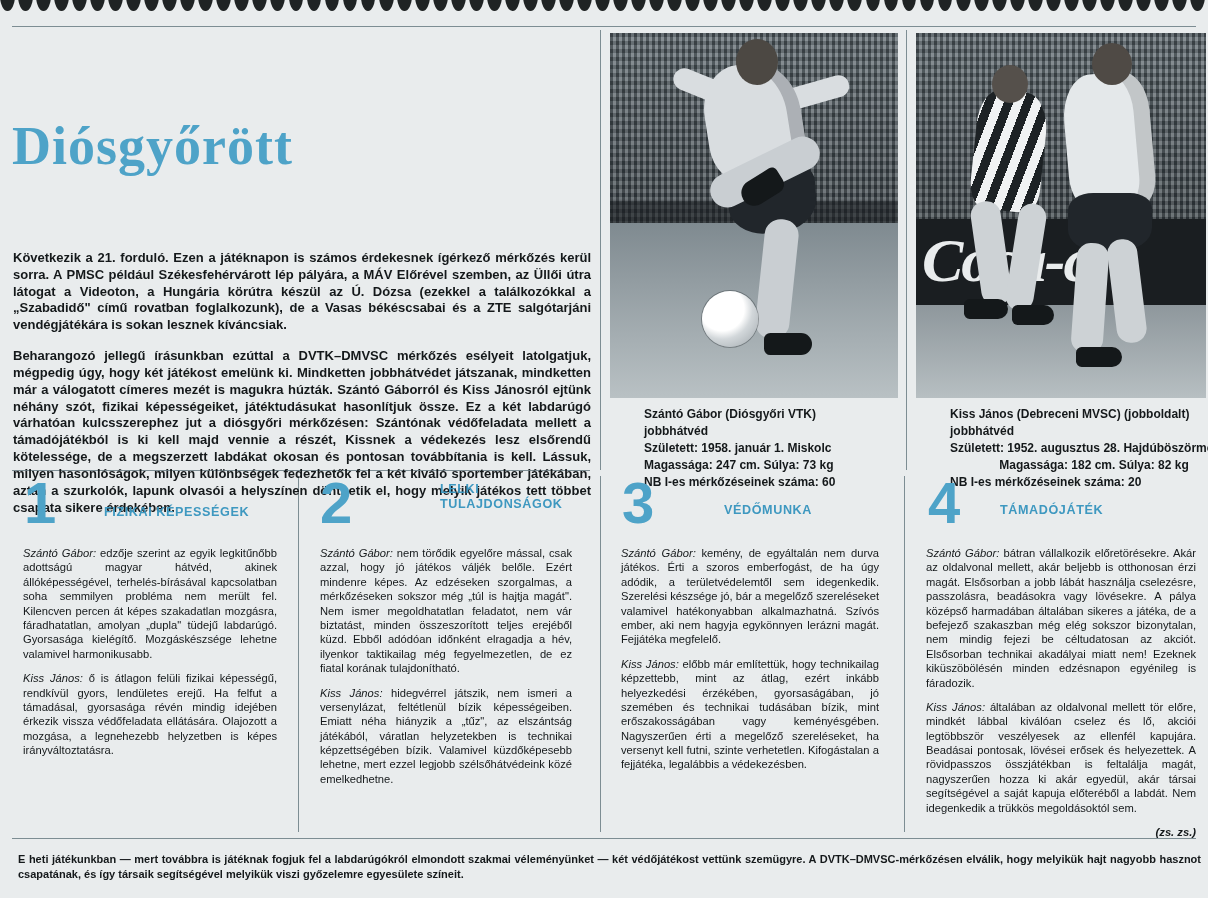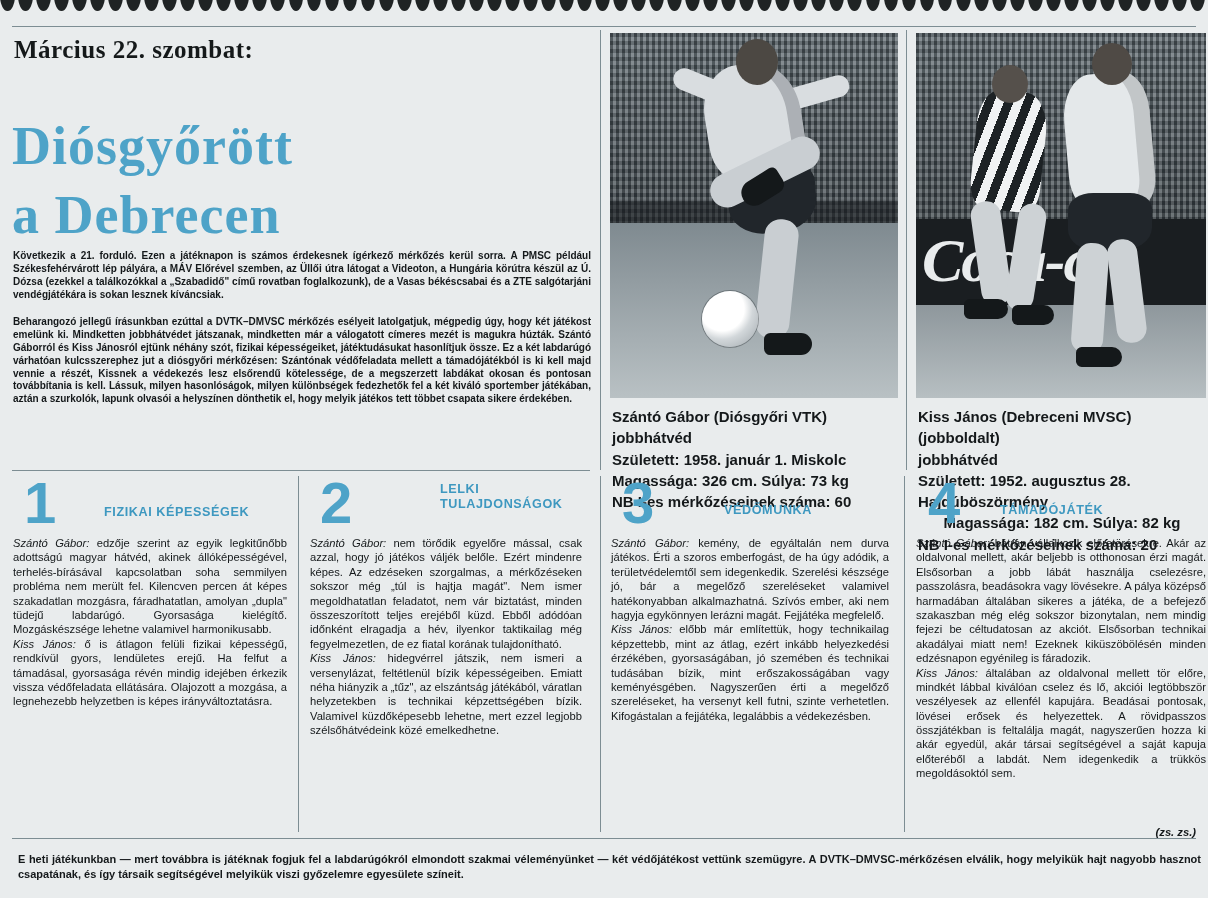--- a/index.html
+++ b/index.html
@@ -398,7 +398,6 @@
   <div class="vrule" style="left:600px; top:30px; height:440px;"></div>
   <div class="vrule" style="left:906px; top:30px; height:440px;"></div>
 
-  <div class="date-head">Március 22. szombat:</div>
 
   <div class="main-title">
     <div>Diósgyőrött</div>

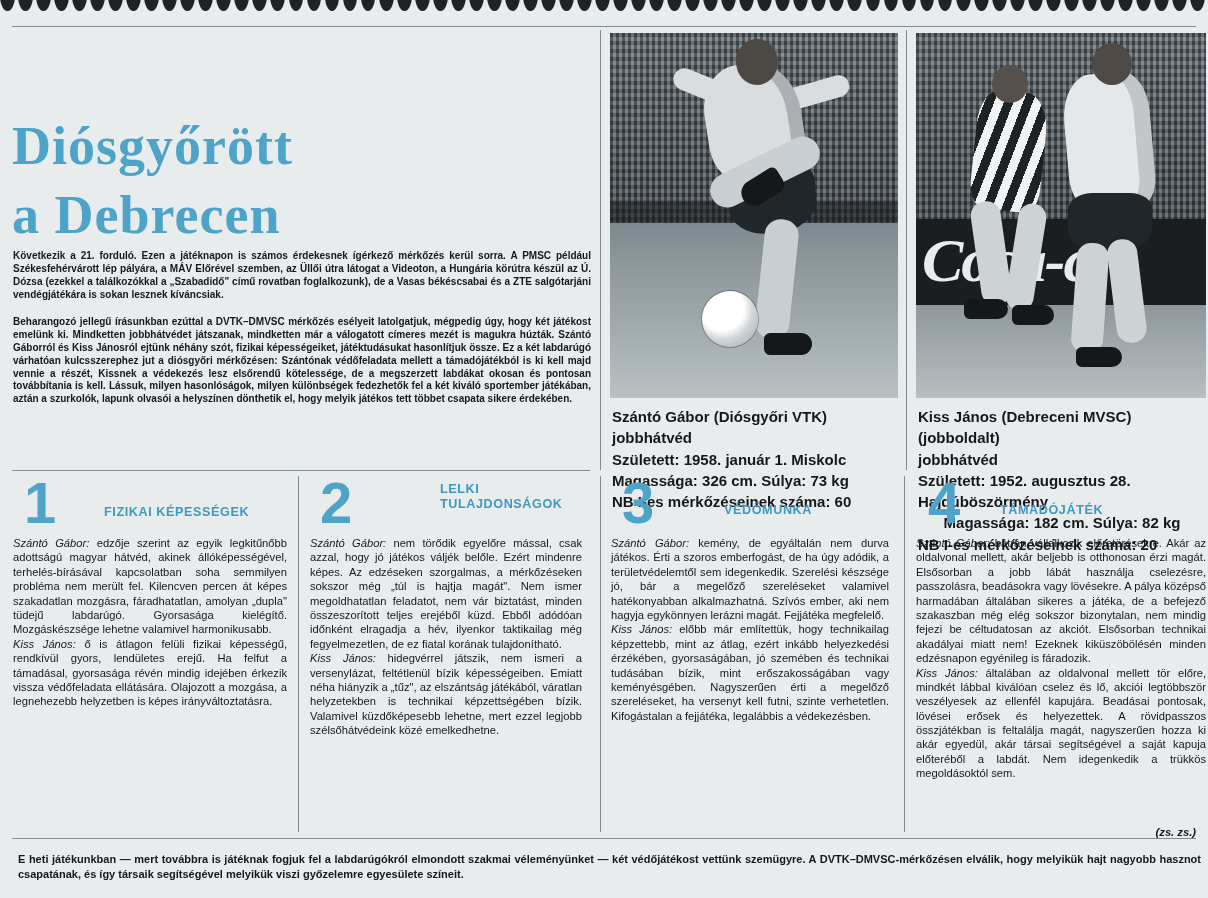--- a/index.html
+++ b/index.html
@@ -401,7 +401,6 @@
 
   <div class="main-title">
     <div>Diósgyőrött</div>
-    <div>a Debrecen</div>
   </div>
 
   <div class="lead">

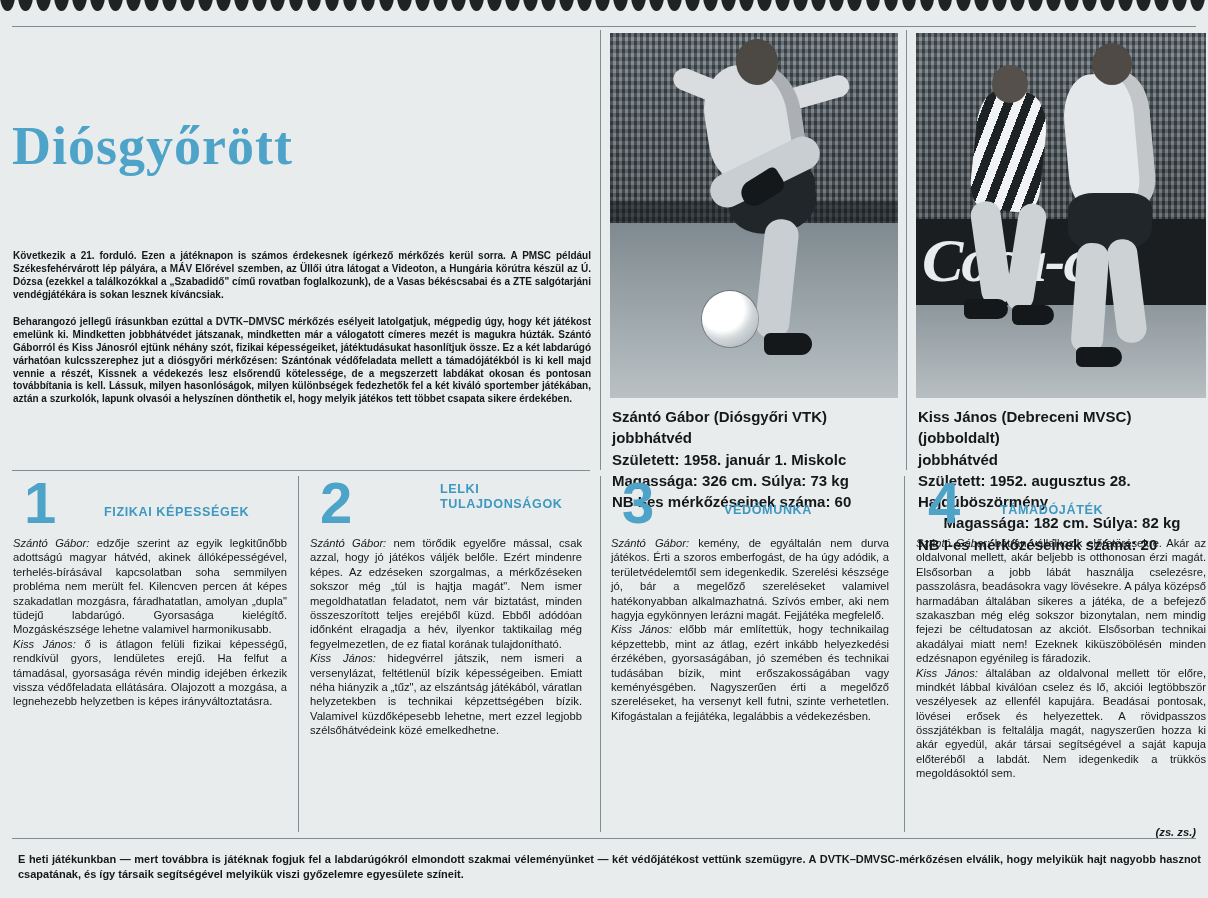--- a/index.html
+++ b/index.html
@@ -85,7 +85,7 @@
     left: 13px;
     top: 250px;
     width: 578px;
-    font-size: 10px;
+    font-size: 13px;
     font-weight: bold;
     line-height: 1.295;
     text-align: justify;

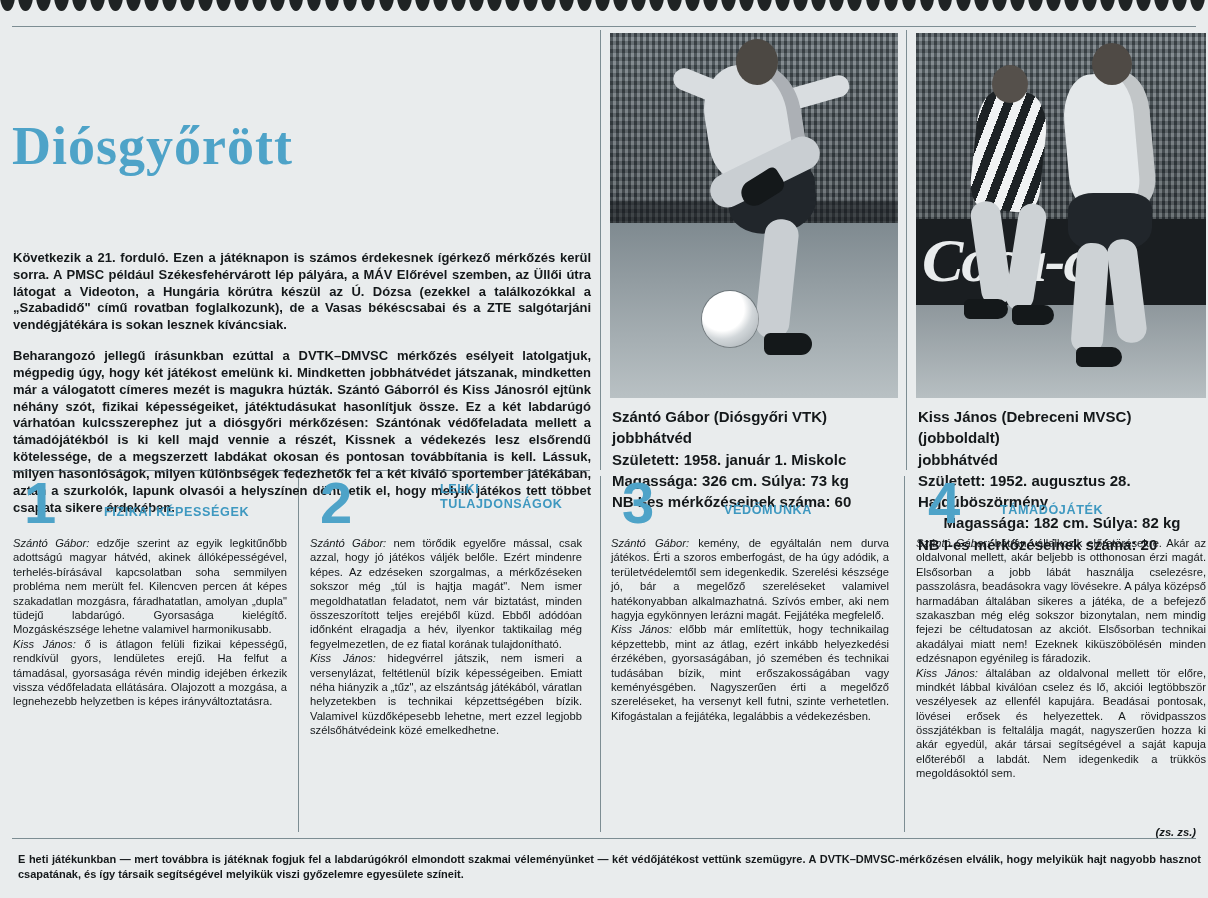--- a/index.html
+++ b/index.html
@@ -243,10 +243,11 @@
   
   .caption {
     position: absolute;
-    font-size: 15px;
+    font-size: 12px;
     font-weight: bold;
     line-height: 1.42;
     color: #14181a;
+    margin-left: 32px;
   }
   #cap1 { left: 612px; top: 406px; width: 286px; }
   #cap2 { left: 918px; top: 406px; width: 288px; }

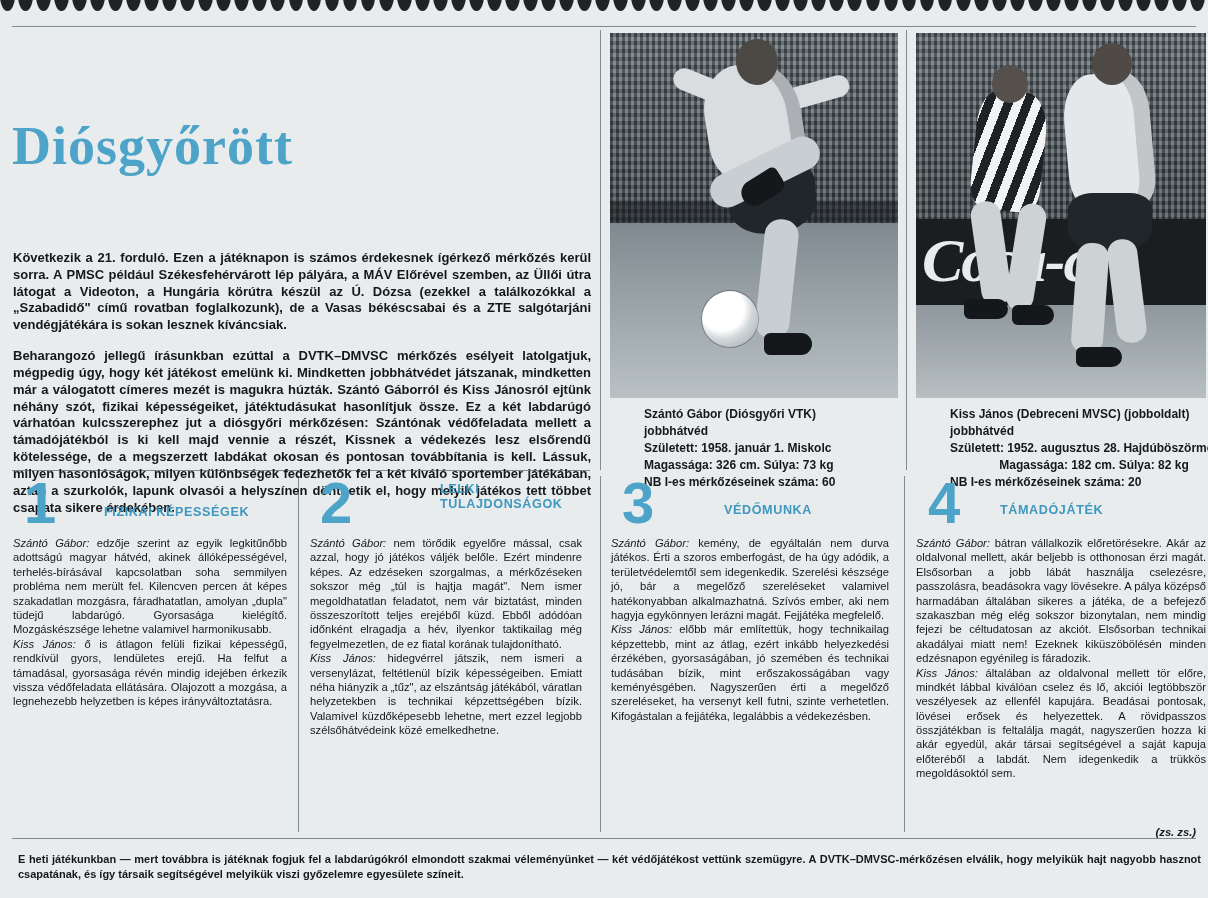--- a/index.html
+++ b/index.html
@@ -459,7 +459,7 @@
     </span>
     <span class="stat">
       <span>Magassága:</span>
-      <span>326 cm.</span>
+      <span>247 cm.</span>
       <span>Súlya:</span>
       <span>73 kg</span>
     </span>

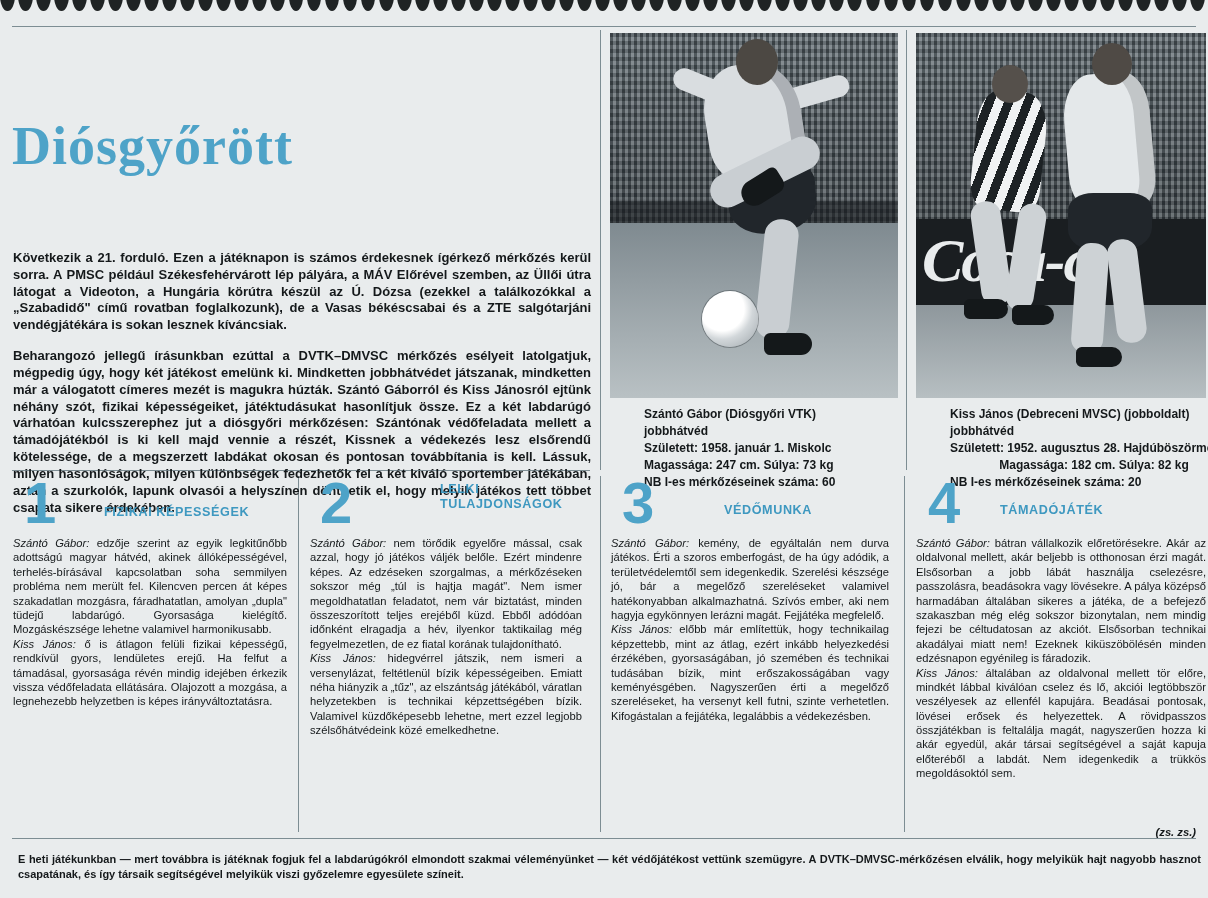--- a/index.html
+++ b/index.html
@@ -282,7 +282,7 @@
     text-align: justify;
     color: #14181a;
   }
-  .col p { margin: 0; }
+  .col p { margin: 10px; }
   .col .who { font-style: italic; font-weight: normal; }
 
   #col1 { left: 13px;  top: 536px; width: 274px; }

